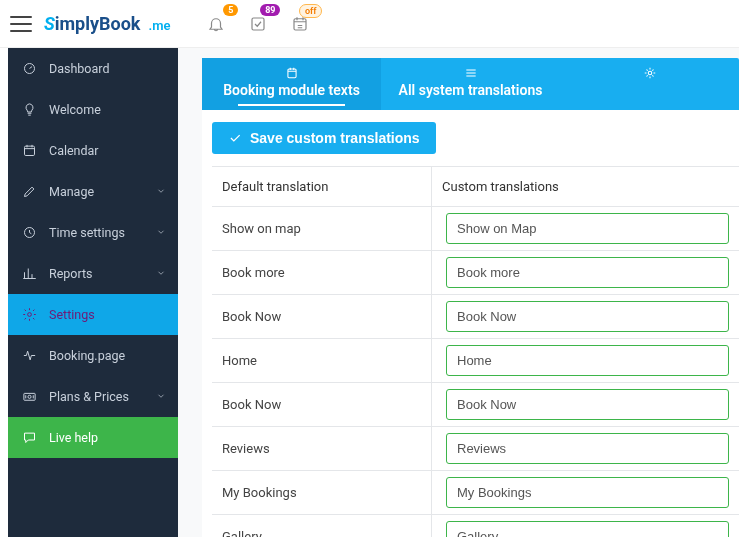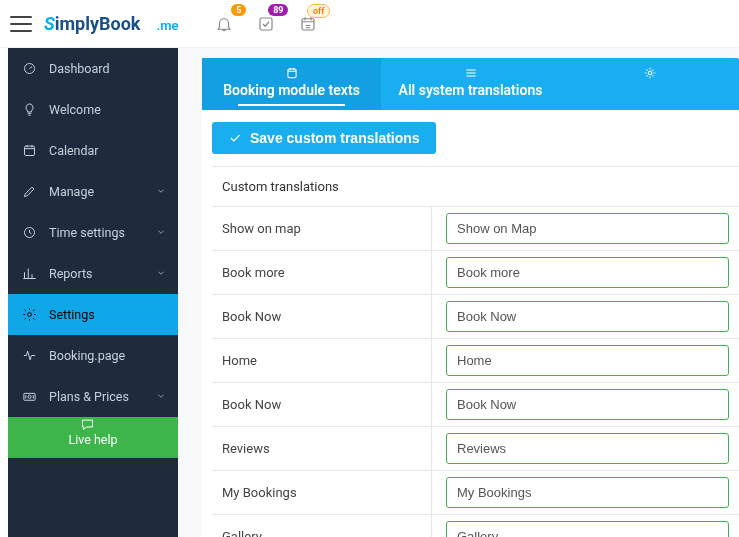--- a/index.html
+++ b/index.html
@@ -11,7 +11,7 @@
 .logo { display: flex; align-items: baseline; font-size: 18px; font-weight: 700; }
 .logo .s { color: #00aff0; font-style: italic; }
 .logo .b { color: #1a4f8a; }
-.logo .me { color: #00aff0; font-size: 13px; font-weight: 600; margin-left: 16px; }
+.logo .me { color: #00aff0; font-size: 13px; font-weight: 600; margin-left: 8px; }
 .top-icons { display: flex; gap: 18px; margin-left: 34px; }
 .top-icon { position: relative; width: 24px; height: 24px; display: flex; align-items: center; justify-content: center; cursor: pointer; }
 .top-icon svg { width: 18px; height: 18px; stroke: #888; fill: none; stroke-width: 1.6; }

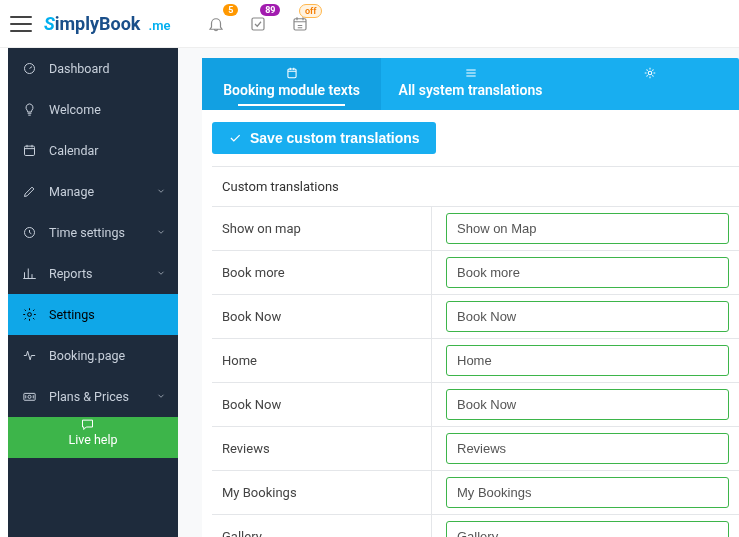--- a/index.html
+++ b/index.html
@@ -195,6 +195,7 @@
       </button>
       <div class="table">
         <div class="theader">
+          <div class="col-a">Default translation</div>
           <div class="col-b">Custom translations</div>
         </div>
         <div id="tbody">

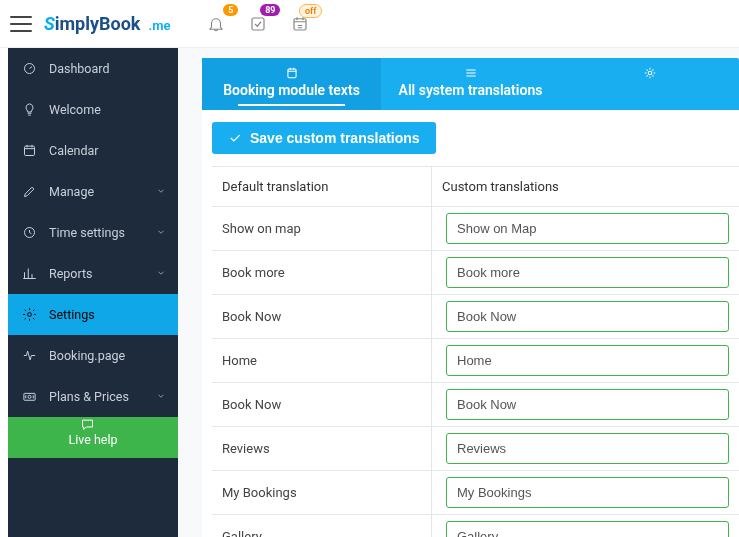--- a/index.html
+++ b/index.html
@@ -23,7 +23,7 @@
 .layout { display: flex; height: calc(537px - 48px); margin-left: 8px; }
 .sidebar { width: 170px; background: #1e2b3c; display: flex; flex-direction: column; color: #c8d0db; font-size: 12.5px; }
 .side-item { display: flex; align-items: center; height: 41px; padding: 0 14px; cursor: pointer; position: relative; }
-.side-item.active { background: #0fa7e8; color: #000000; }
+.side-item.active { background: #0fa7e8; color: #701a75; }
 .side-item.help { background: #3db54a; color: #fff; flex-direction: column; }
 .side-item svg { width: 15px; height: 15px; margin-right: 12px; stroke: currentColor; fill: none; stroke-width: 1.6; flex-shrink: 0; }
 .side-item .chev { position: absolute; right: 12px; }

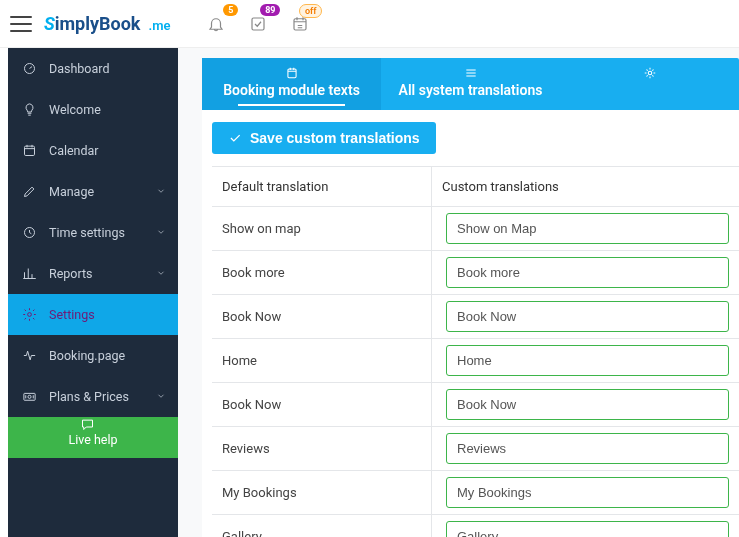--- a/index.html
+++ b/index.html
@@ -24,7 +24,7 @@
 .sidebar { width: 170px; background: #1e2b3c; display: flex; flex-direction: column; color: #c8d0db; font-size: 12.5px; }
 .side-item { display: flex; align-items: center; height: 41px; padding: 0 14px; cursor: pointer; position: relative; }
 .side-item.active { background: #0fa7e8; color: #701a75; }
-.side-item.help { background: #3db54a; color: #fff; flex-direction: column; }
+.side-item.help { background: #3db54a; color: #fff; }
 .side-item svg { width: 15px; height: 15px; margin-right: 12px; stroke: currentColor; fill: none; stroke-width: 1.6; flex-shrink: 0; }
 .side-item .chev { position: absolute; right: 12px; }
 .side-item .chev svg { width: 10px; height: 10px; margin: 0; }

